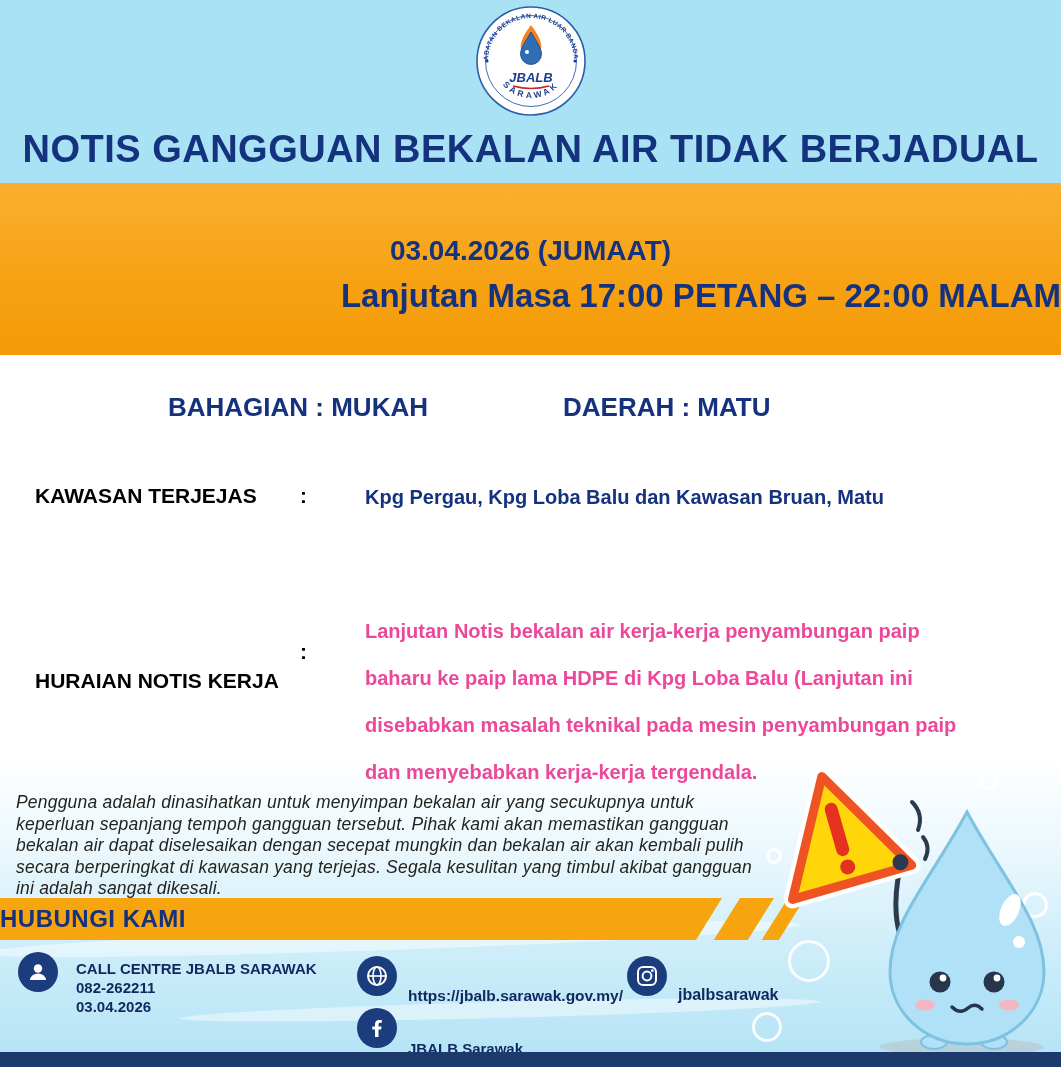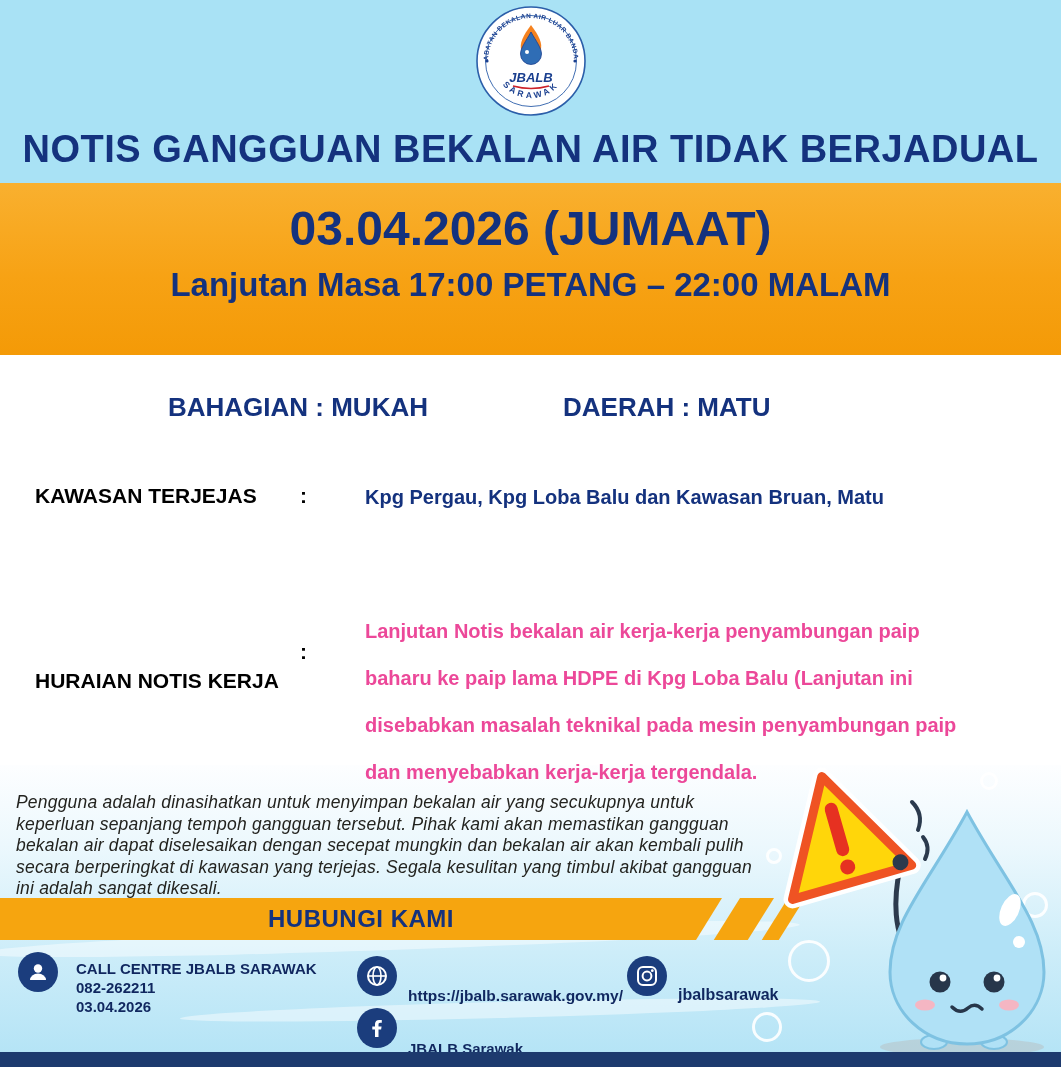--- a/index.html
+++ b/index.html
@@ -17,7 +17,7 @@
   .banner { position:absolute; top:183px; left:0; width:100%; height:172px;
             background:linear-gradient(180deg,#f9b02f 0%,#f7a214 55%,#f49a07 100%);
             color:#14327e; text-align:center; }
-  .banner .date { padding-top:18px; font-size:48px; font-weight:bold; }
+  .banner .date { padding-top:52px; font-size:28px; font-weight:bold; }
   .banner .time { margin-top:10px; font-size:33px; font-weight:bold; }
 
   

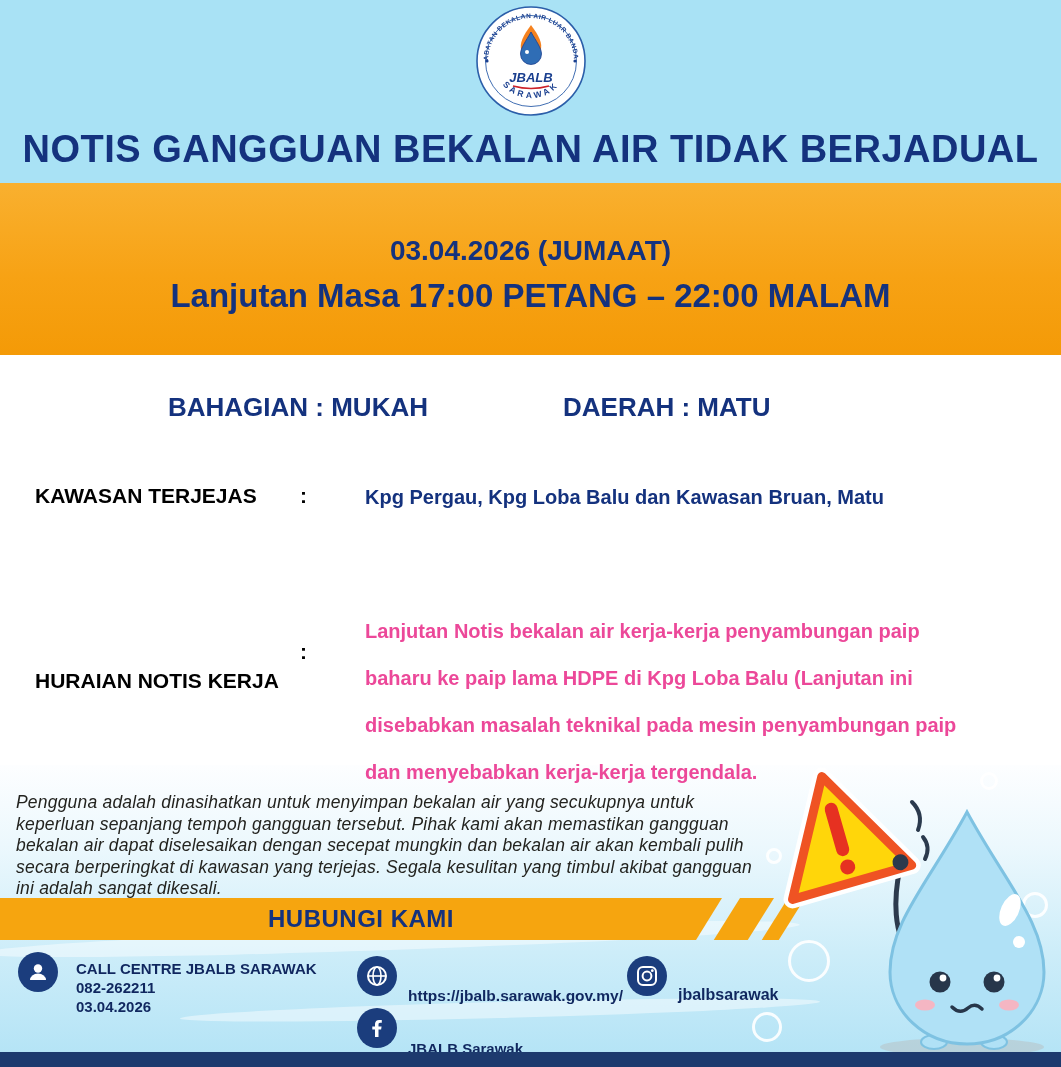--- a/index.html
+++ b/index.html
@@ -18,7 +18,7 @@
             background:linear-gradient(180deg,#f9b02f 0%,#f7a214 55%,#f49a07 100%);
             color:#14327e; text-align:center; }
   .banner .date { padding-top:52px; font-size:28px; font-weight:bold; }
-  .banner .time { margin-top:10px; font-size:33px; font-weight:bold; }
+  .banner .time { margin-top:10px; font-size:33px; font-weight:bold;text-align:right; }
 
   
   .region { position:absolute; color:#14327e; font-size:26px; font-weight:bold; top:392px; }

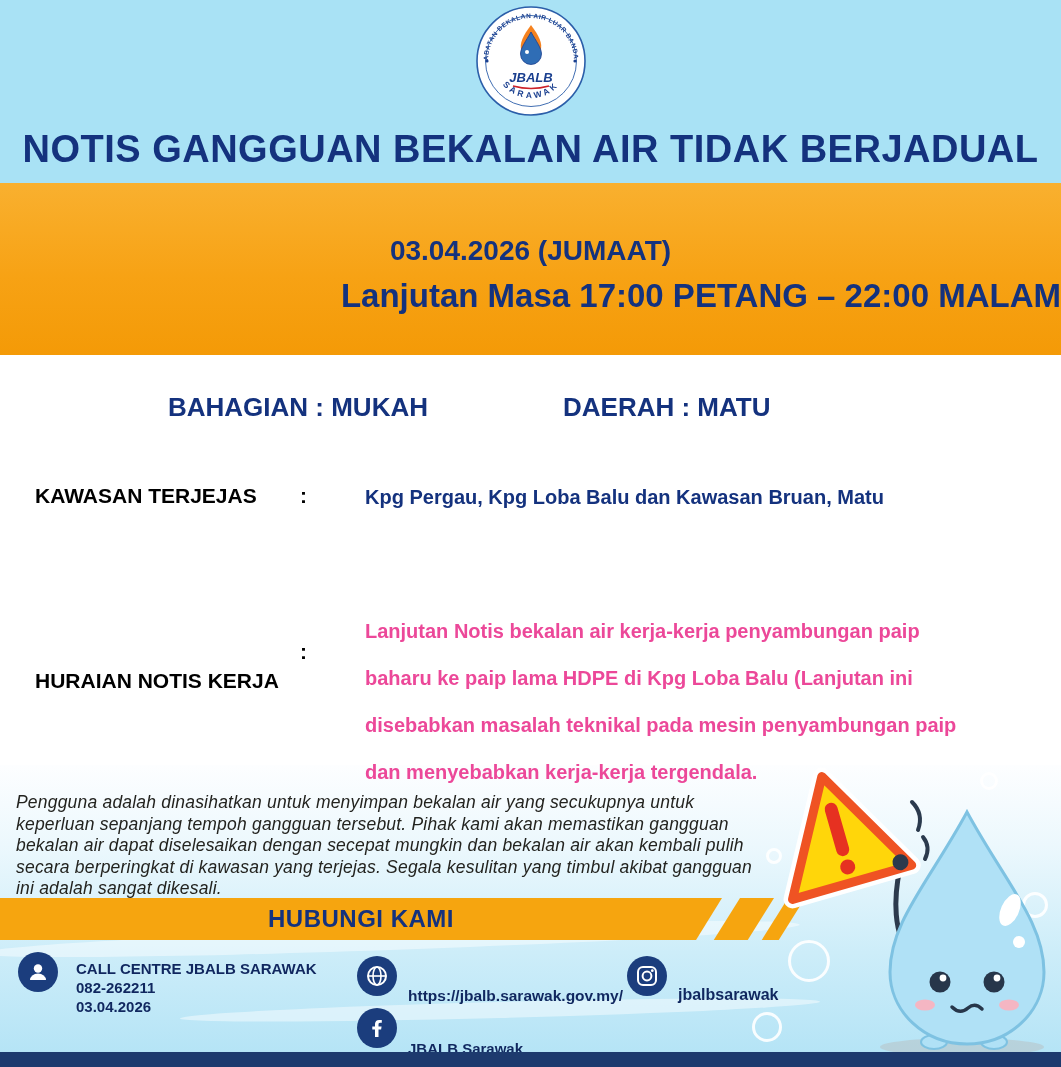--- a/index.html
+++ b/index.html
@@ -56,7 +56,7 @@
   
   .contact-bar { position:absolute; left:0; top:898px; width:722px; height:42px; z-index:2;
                  background:#f6a50f; clip-path:polygon(0 0,100% 0,calc(100% - 26px) 100%,0 100%);
-                 display:flex; align-items:center; justify-content:center; }
+                 display:flex; align-items:center; }
   .contact-bar-title { font-size:24px; font-weight:bold; color:#14327e; letter-spacing:.5px; }
   .stripe { position:absolute; top:898px; height:42px; background:#f6a50f; z-index:2;
             transform:skewX(-32deg); transform-origin:top left; }

